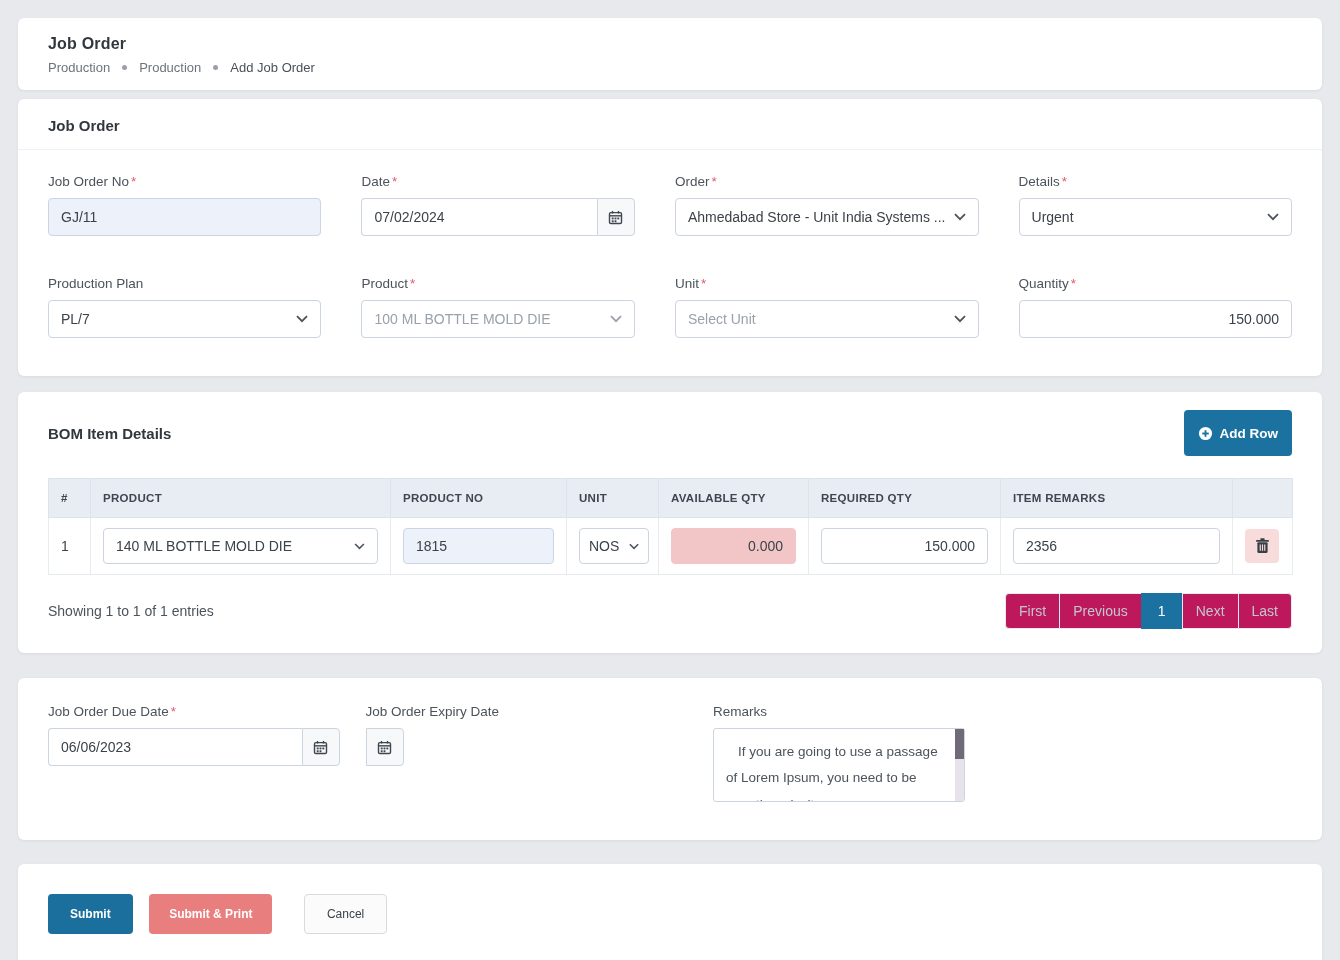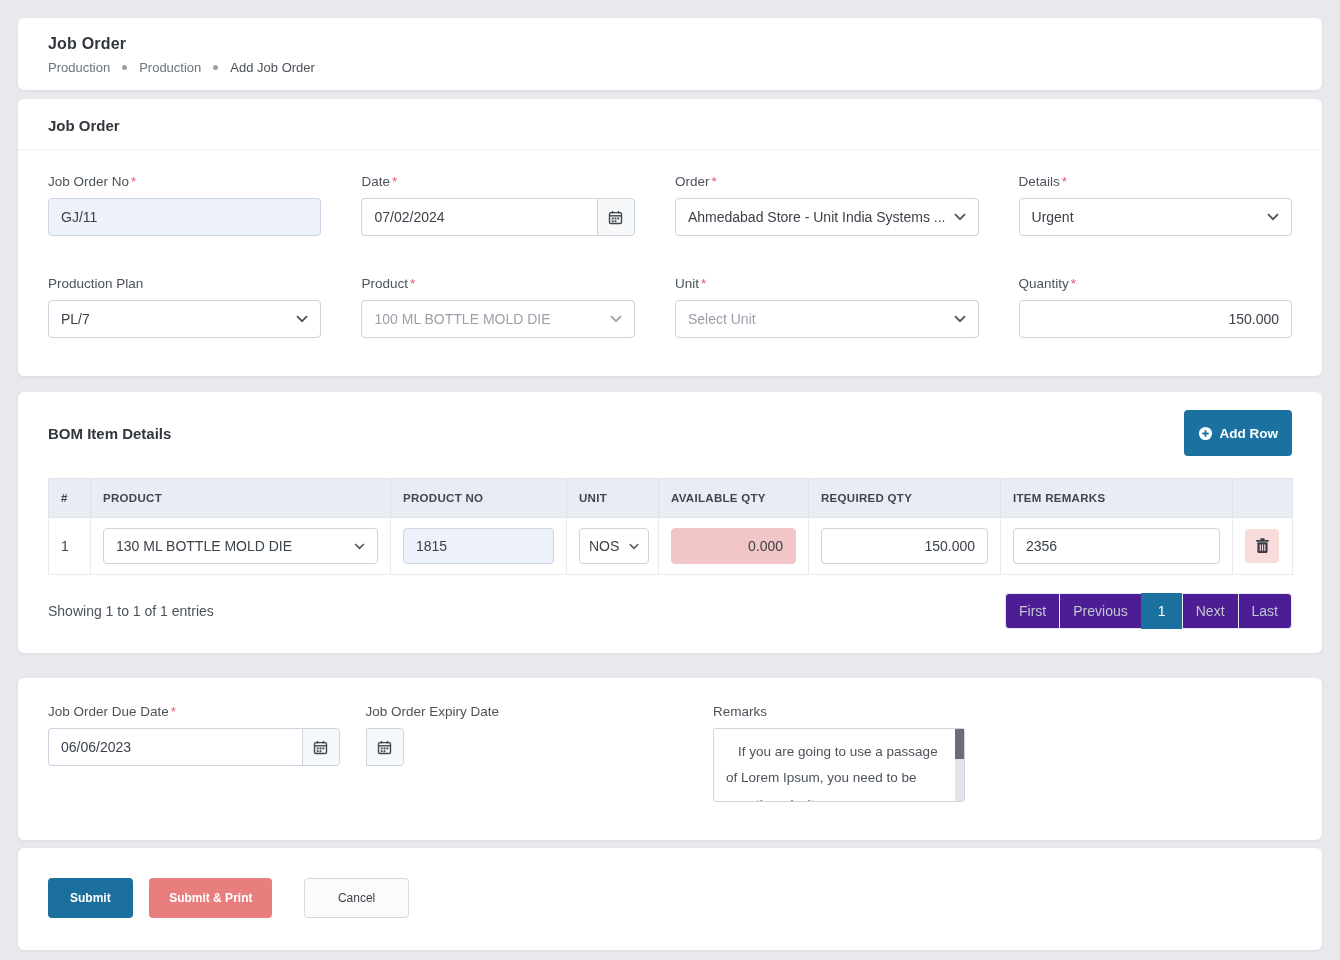--- a/index.html
+++ b/index.html
@@ -278,7 +278,7 @@
             <td>1</td>
             <td>
               <div class="control select cell-ctl">
-                <span class="val">130 ML BOTTLE MOLD DIE</span>
+                <span class="val">140 ML BOTTLE MOLD DIE</span>
                 <span class="chev icon">
                     <svg width="11" height="7" viewBox="0 0 12 8">
                       <path d="M1 1.2l5 5 5-5" stroke="#4c535b" stroke-width="1.8" fill="none"></path>

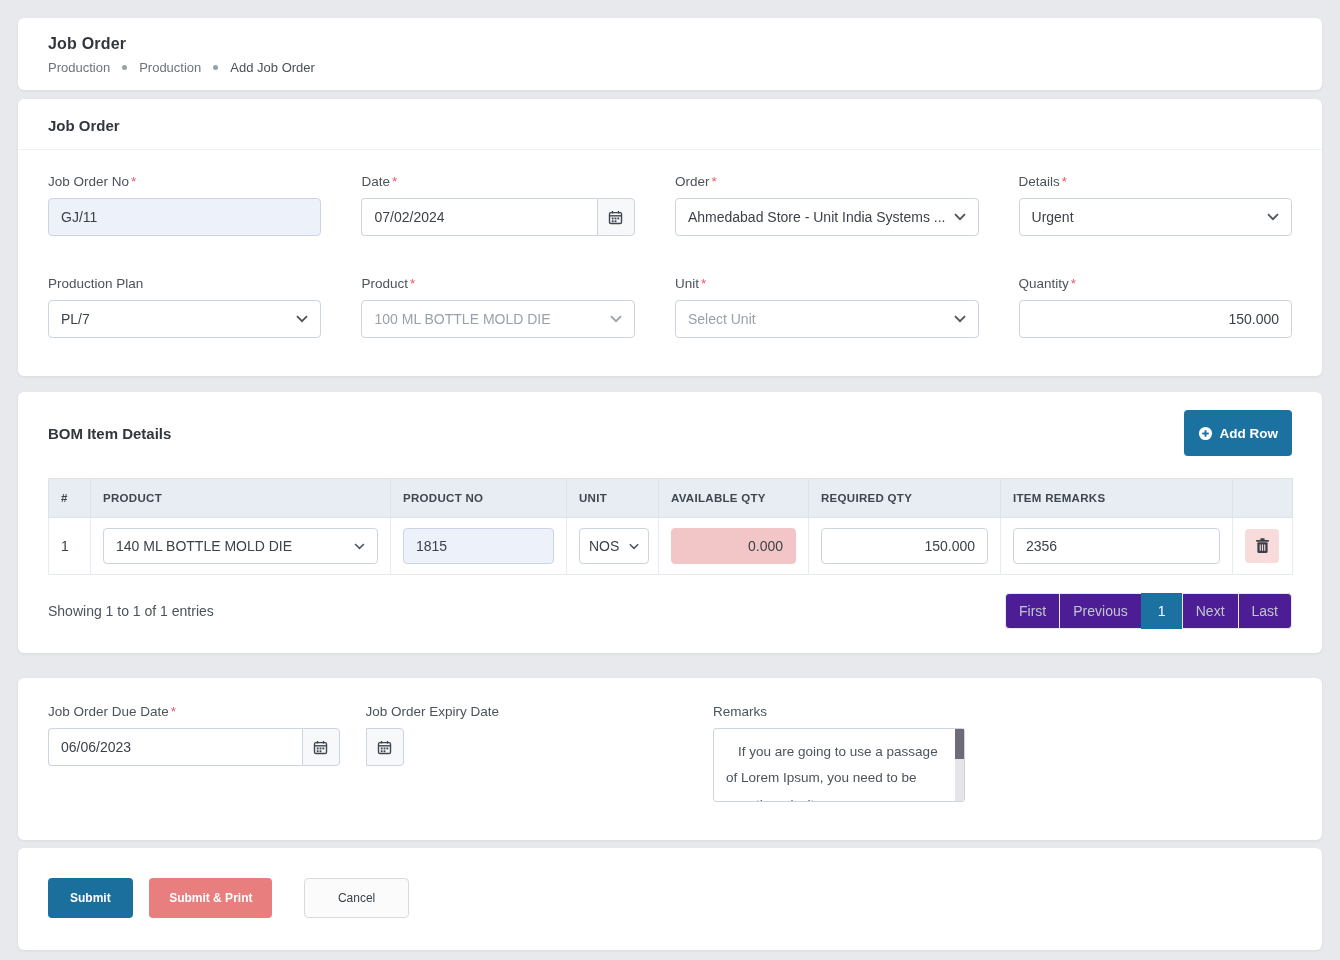--- a/index.html
+++ b/index.html
@@ -87,7 +87,7 @@
   .pg {
     min-width:42px; height:36px; padding:0 13px;
     display:flex; align-items:center; justify-content:center;
-    background:#4c1d95; border:1px solid #e7eaee; margin-left:-1px;
+    background:#be185d; border:1px solid #e7eaee; margin-left:-1px;
     font-size:14px; color:#c2c7ce; cursor:pointer;
   }
   .pg.first-btn { border-radius:4px 0 0 4px; margin-left:0; }

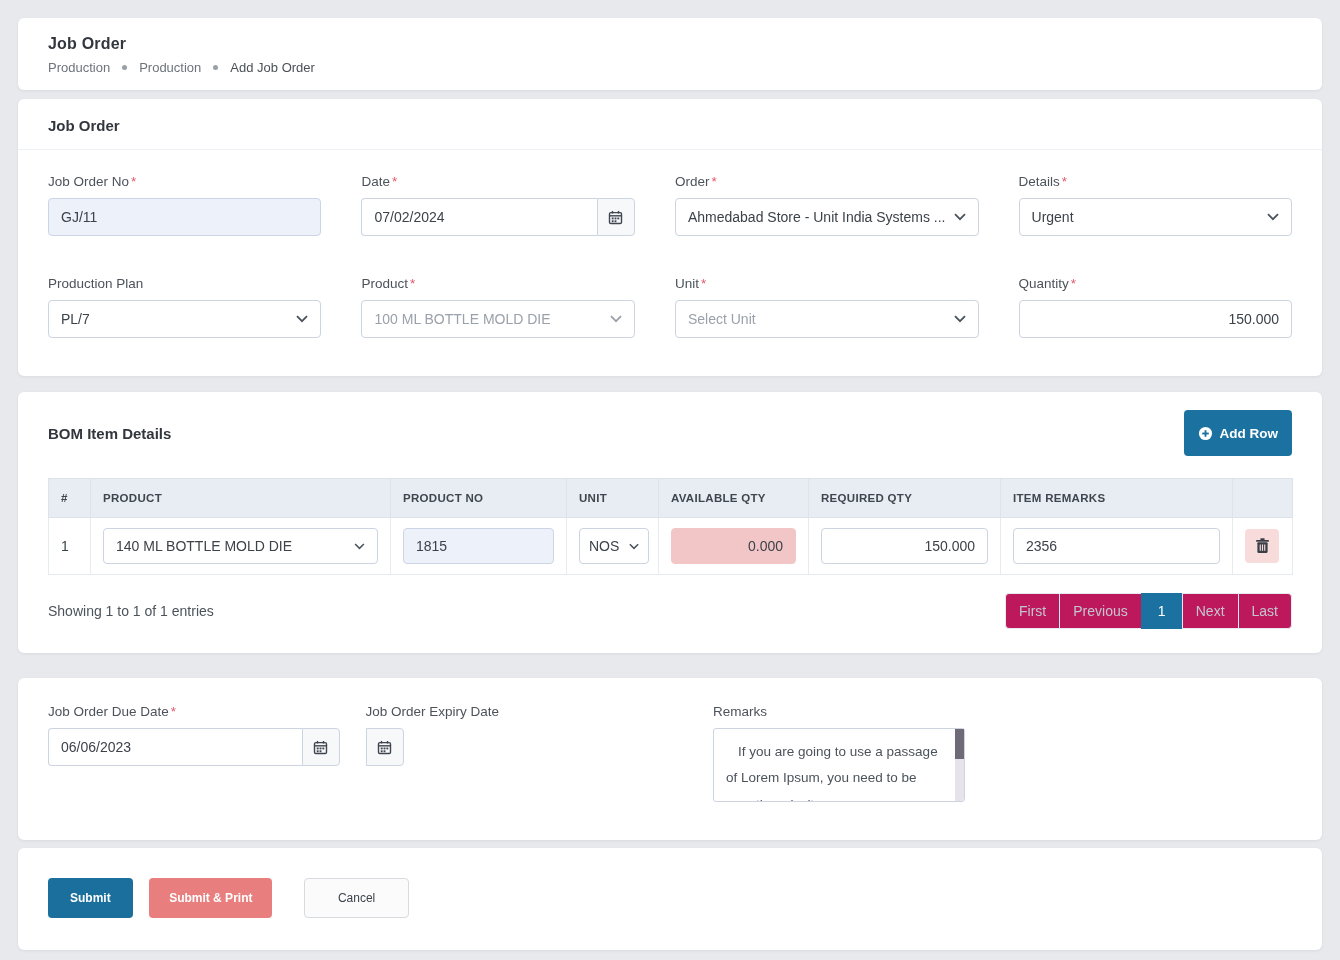--- a/index.html
+++ b/index.html
@@ -94,7 +94,7 @@
   .pg.last-btn { border-radius:0 4px 4px 0; }
   .pg.active { background:#1b719f; border-color:#1b719f; color:#fff; }
   
-  .card-dates { margin-bottom:8px; padding:26px 30px 34px 30px; }
+  .card-dates { margin-bottom:24px; padding:26px 30px 34px 30px; }
   .remarks-wrap { position:relative; width:252px; }
   .remarks-box {
     width:252px; height:74px; border:1px solid #ccd4df; border-radius:3px;

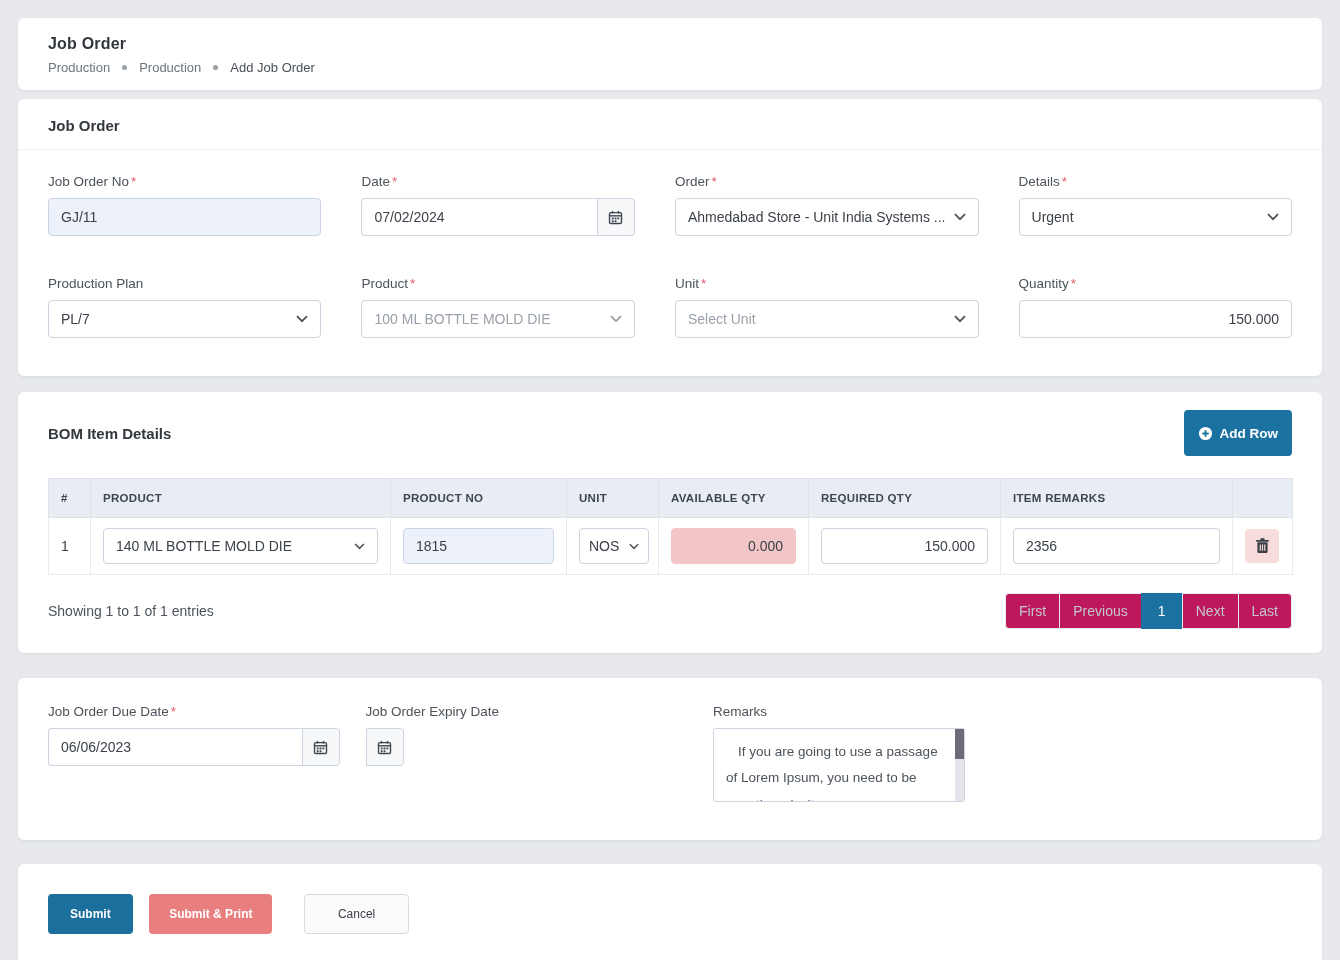--- a/index.html
+++ b/index.html
@@ -108,7 +108,7 @@
   .card-actions { padding:30px 30px 32px 30px; }
   .btn-submit { background:#1b6f9d; color:#fff; height:40px; padding:0 22px; font-weight:bold; }
   .btn-submit-print { background:#e87e7e; color:#fff; height:40px; padding:0 20px; font-weight:bold; margin-left:12px; }
-  .btn-cancel { background:#fbfbfc; color:#3c4249; height:40px; padding:0 33px; border:1px solid #d7dbe0; margin-left:27px; }
+  .btn-cancel { background:#fbfbfc; color:#3c4249; height:40px; padding:0 22px; border:1px solid #d7dbe0; margin-left:27px; }
   .icon { display:inline-flex; }
 </style>
 </head>

